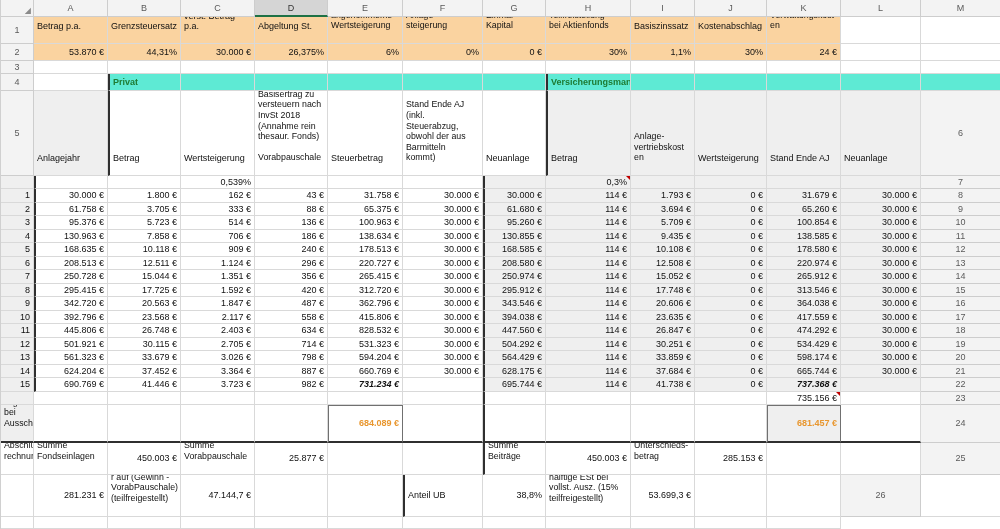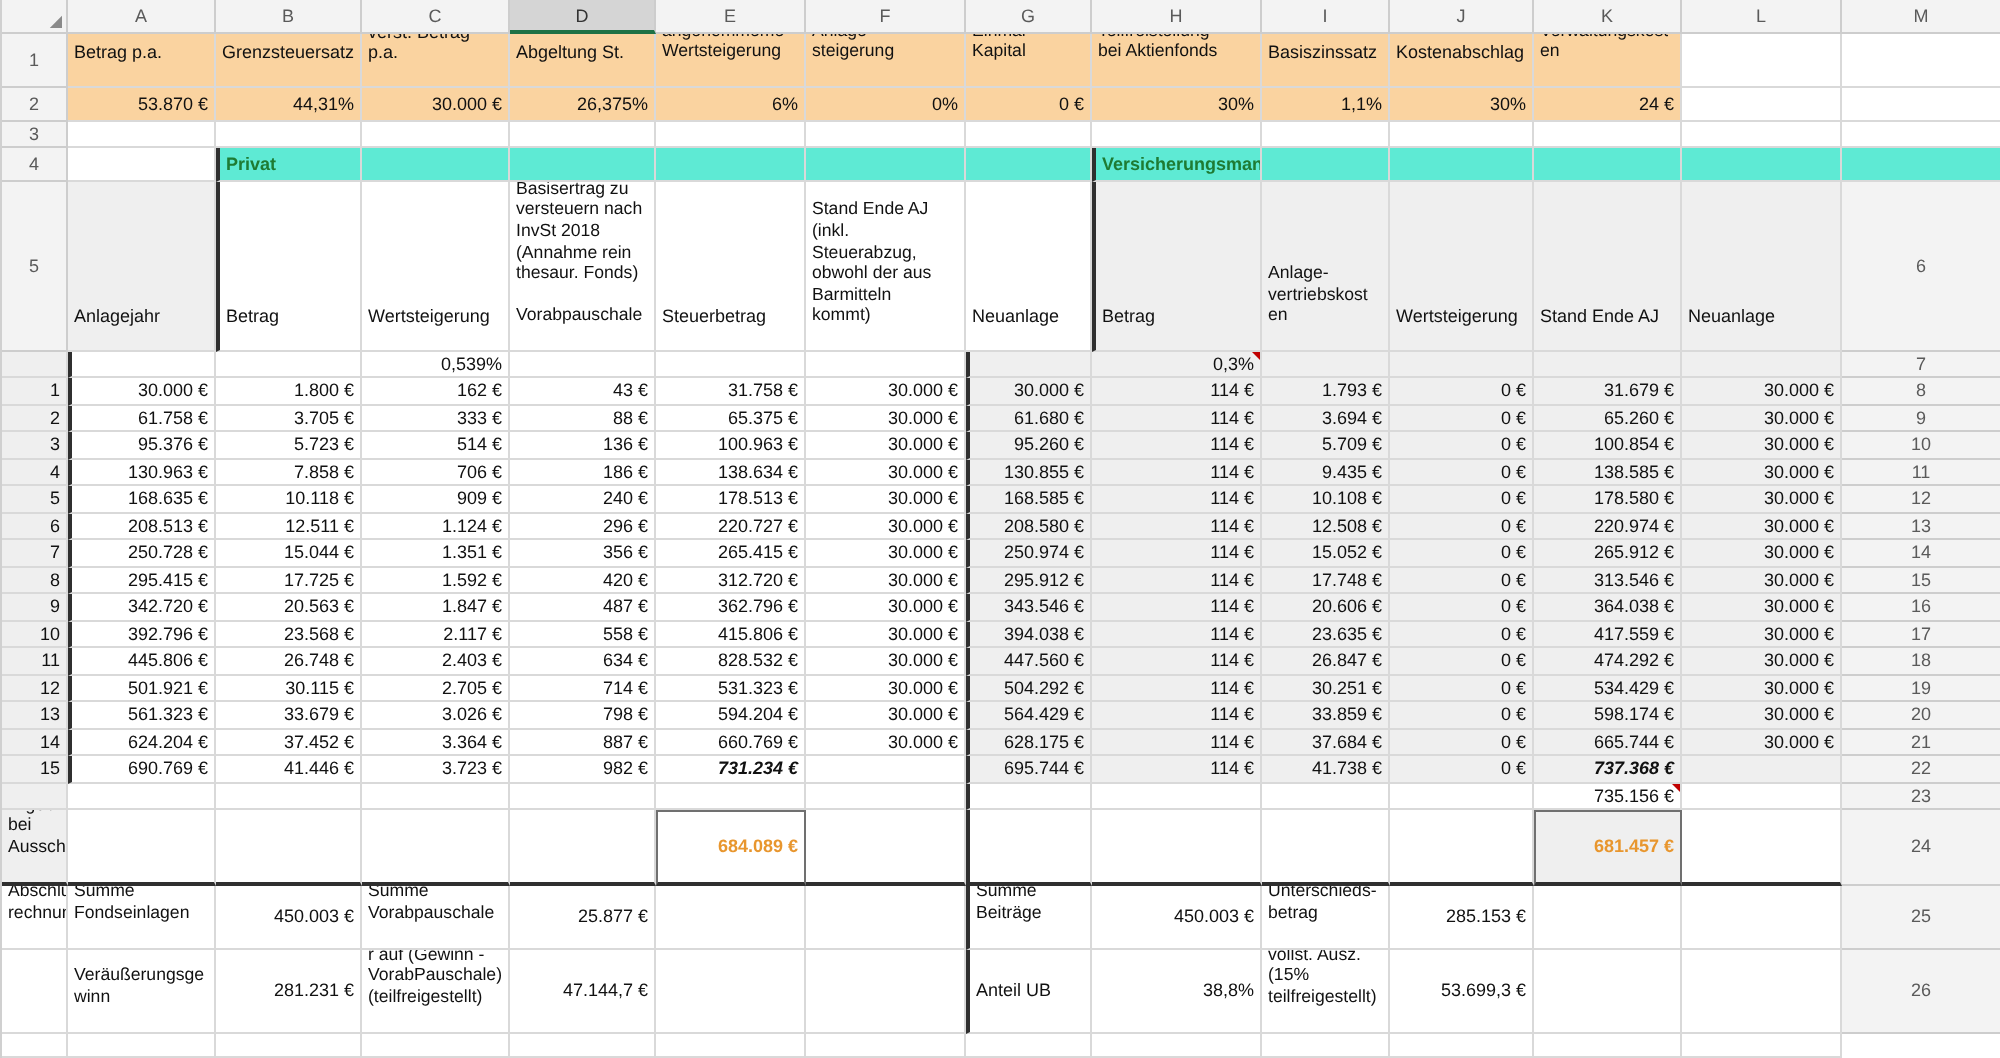--- a/index.html
+++ b/index.html
@@ -416,8 +416,6 @@
     <div class="cell"></div>
     <div class="ch">25</div>
     <div class="cell"></div>
-    <div class="cell wrap bottom">Veräußerungsge
-winn</div>
     <div class="cell right">281.231 €</div>
     <div class="cell wrap bottom">Abgeltungssteue
 r auf (Gewinn -

